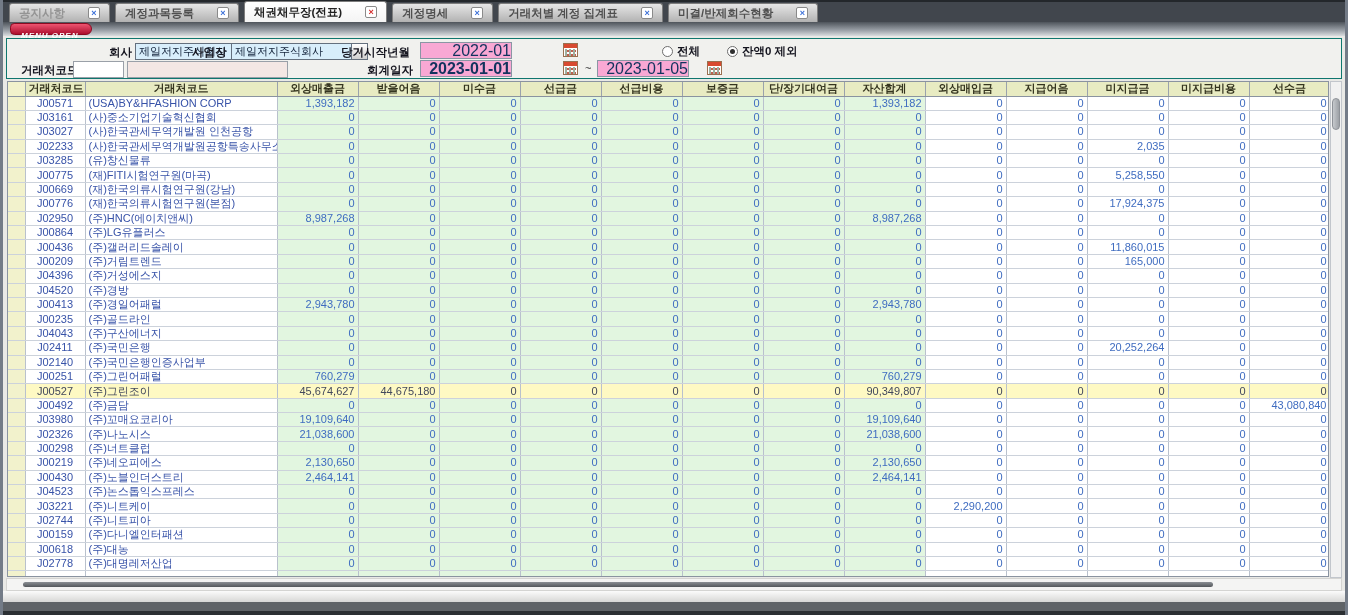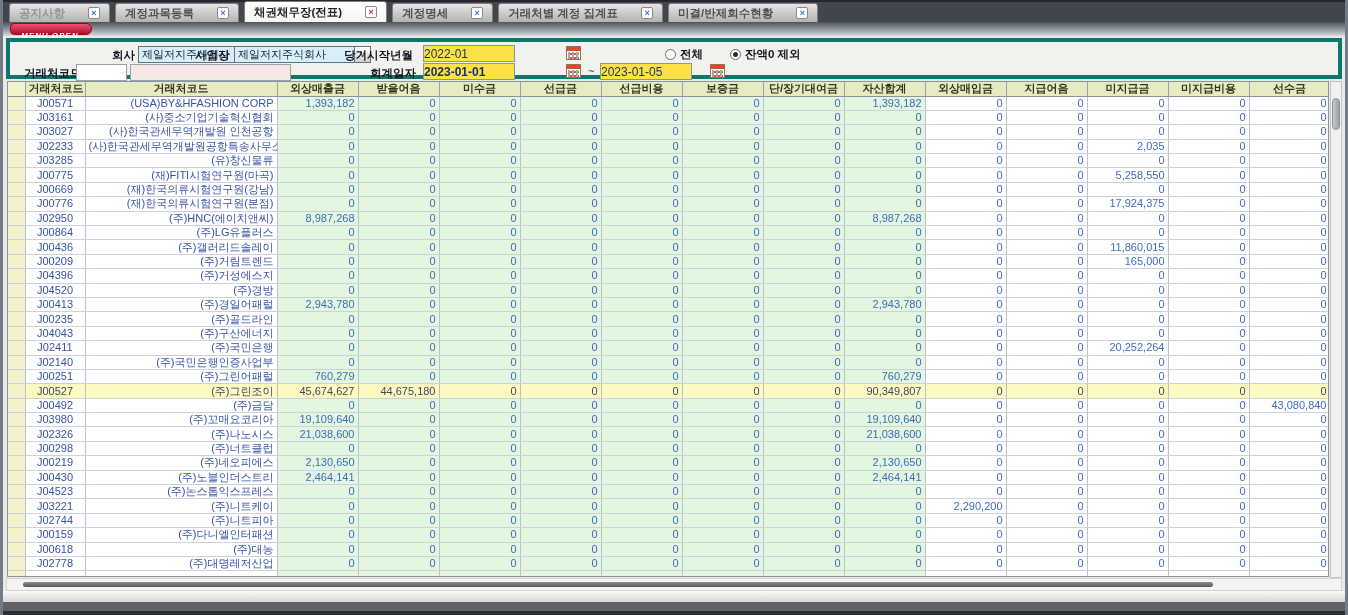--- a/index.html
+++ b/index.html
@@ -25,7 +25,7 @@
                border-radius:7px 10px 10px 7px; cursor:pointer; }
   
   .filter-panel { position:absolute; left:3px; right:3px; top:38px; height:41px;
-                  background:#f1f1ee; border:4px solid #0f766e; font-size:11.5px; }
+                  background:#f1f1ee; border:1px solid #0f766e; font-size:11.5px; }
   .fl { position:absolute; font-weight:bold; color:#15151f; white-space:nowrap; }
   .ddl { position:absolute; height:17px; width:137px; background:#d8eefb; border:1px solid #64707e; display:flex; }
   .ddl-val { flex:1; font-size:11px; color:#102038; line-height:15px; padding-left:3px; white-space:nowrap; overflow:hidden; }

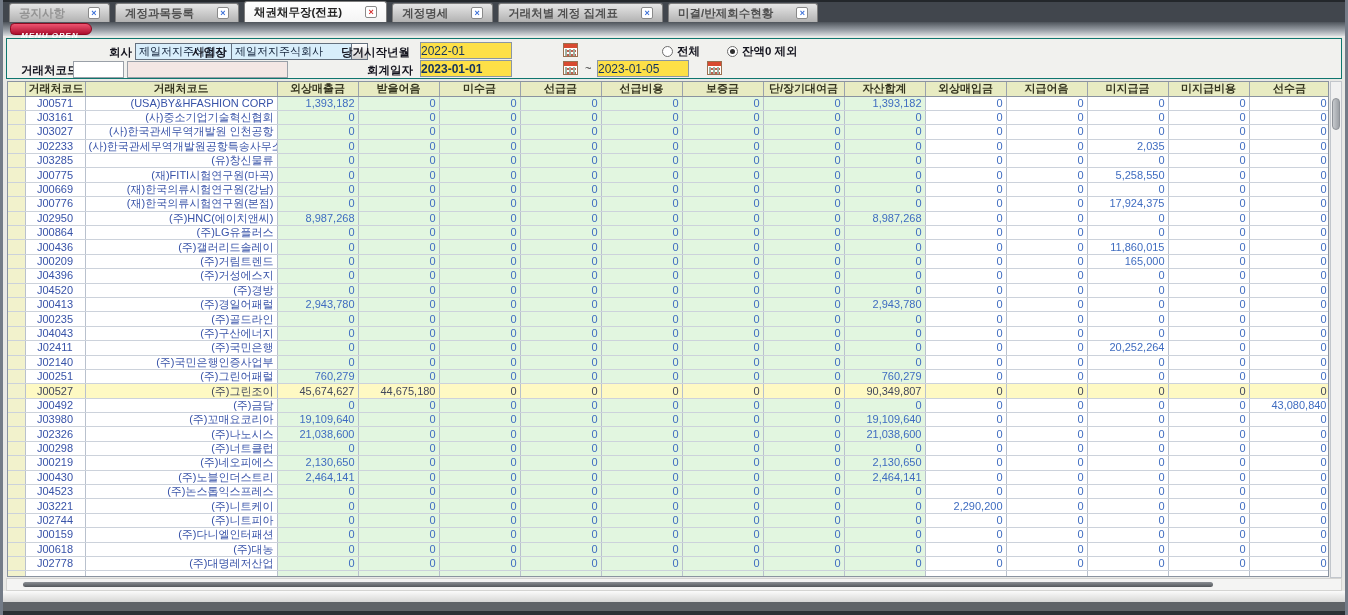--- a/index.html
+++ b/index.html
@@ -31,8 +31,8 @@
   .ddl-val { flex:1; font-size:11px; color:#102038; line-height:15px; padding-left:3px; white-space:nowrap; overflow:hidden; }
   .dd-btn { width:16px; background:linear-gradient(#ffffff,#cfcfcf); border-left:1px solid #64707e;
             font-size:9px; color:#333; text-align:center; line-height:15px; cursor:pointer; }
-  .datebox { position:absolute; height:17px; background:#fde047; border:1px solid #8a96a4;
-             font-size:12px; color:#13335e; text-align:left; }
+  .datebox { position:absolute; height:17px; background:#f9a8d4; border:1px solid #8a96a4;
+             font-size:16px; color:#13335e; text-align:right; }
   .txtbox { position:absolute; height:17px; border:1px solid #9aa0a8; background:#fff; font-size:11px; padding:0 3px; }
   .txtbox.pink { background:#f4e7e4; }
   .cal { position:absolute; width:15px; height:14px; border:1px solid #9a7050; background:#fff; cursor:pointer; }

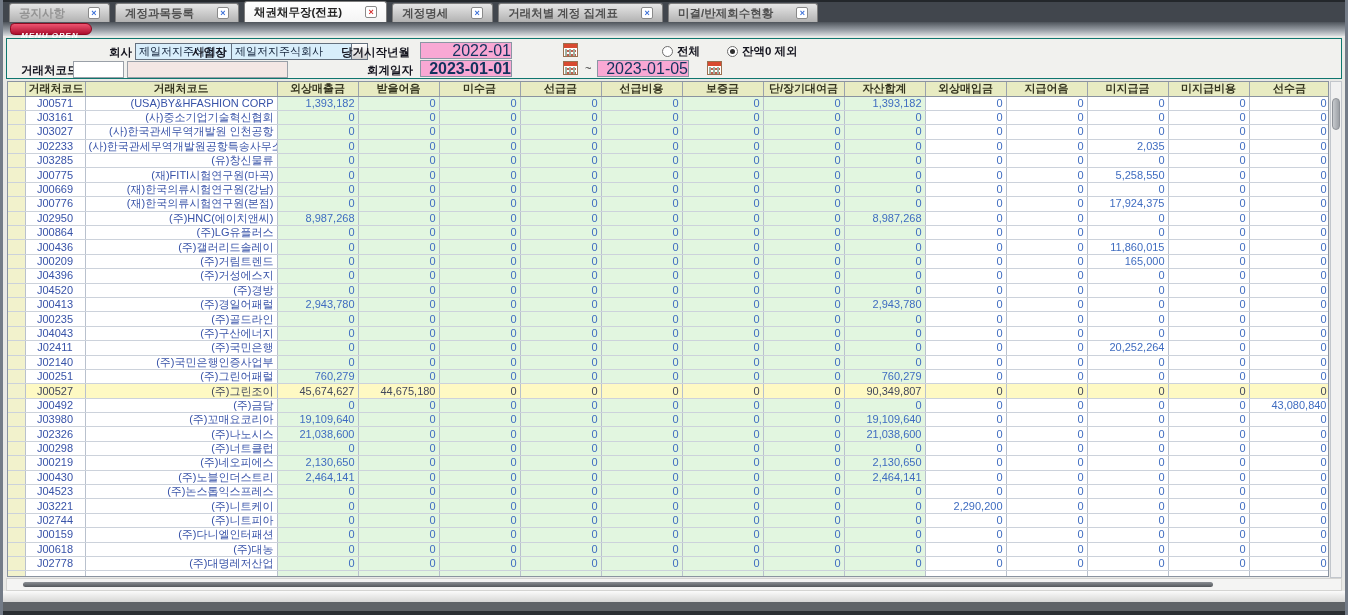--- a/index.html
+++ b/index.html
@@ -56,7 +56,7 @@
              font-weight:bold; color:#35351f; text-align:center; height:14px; }
   .grid td.sel, .grid th.sel { background:#f2f2cc; }
   .grid td.code { text-align:center; color:#3752a8; }
-  .grid td.name { text-align:right; color:#3752a8; }
+  .grid td.name { text-align:left; color:#3752a8; }
   .grid td.num  { text-align:right; color:#3f6cc0; }
   .grid td.ast  { background:#e2f6e0; }
   .grid td.lia  { background:#ffffff; }

